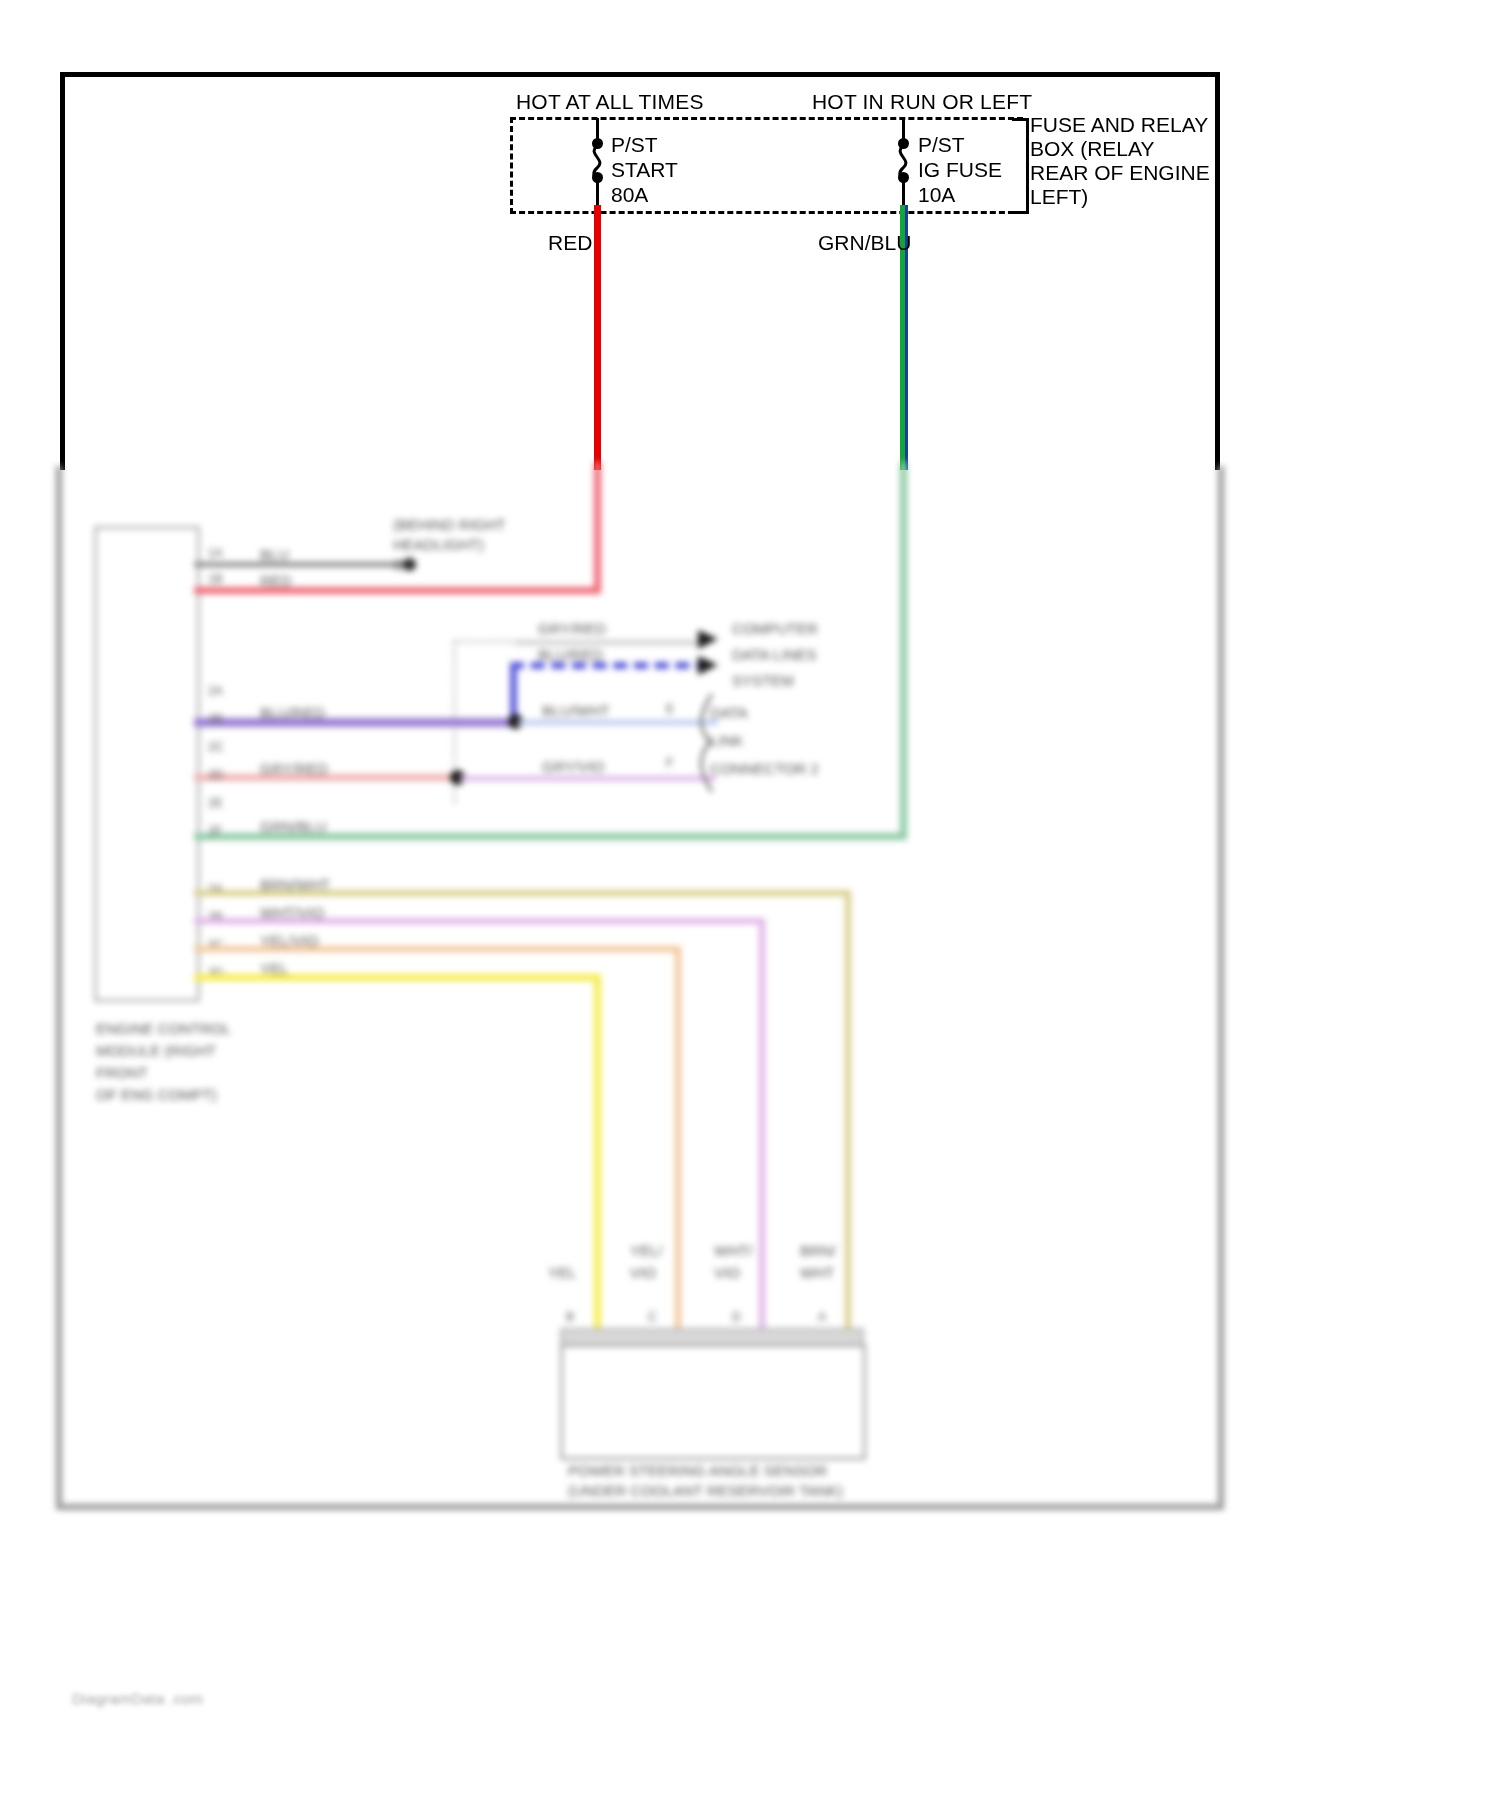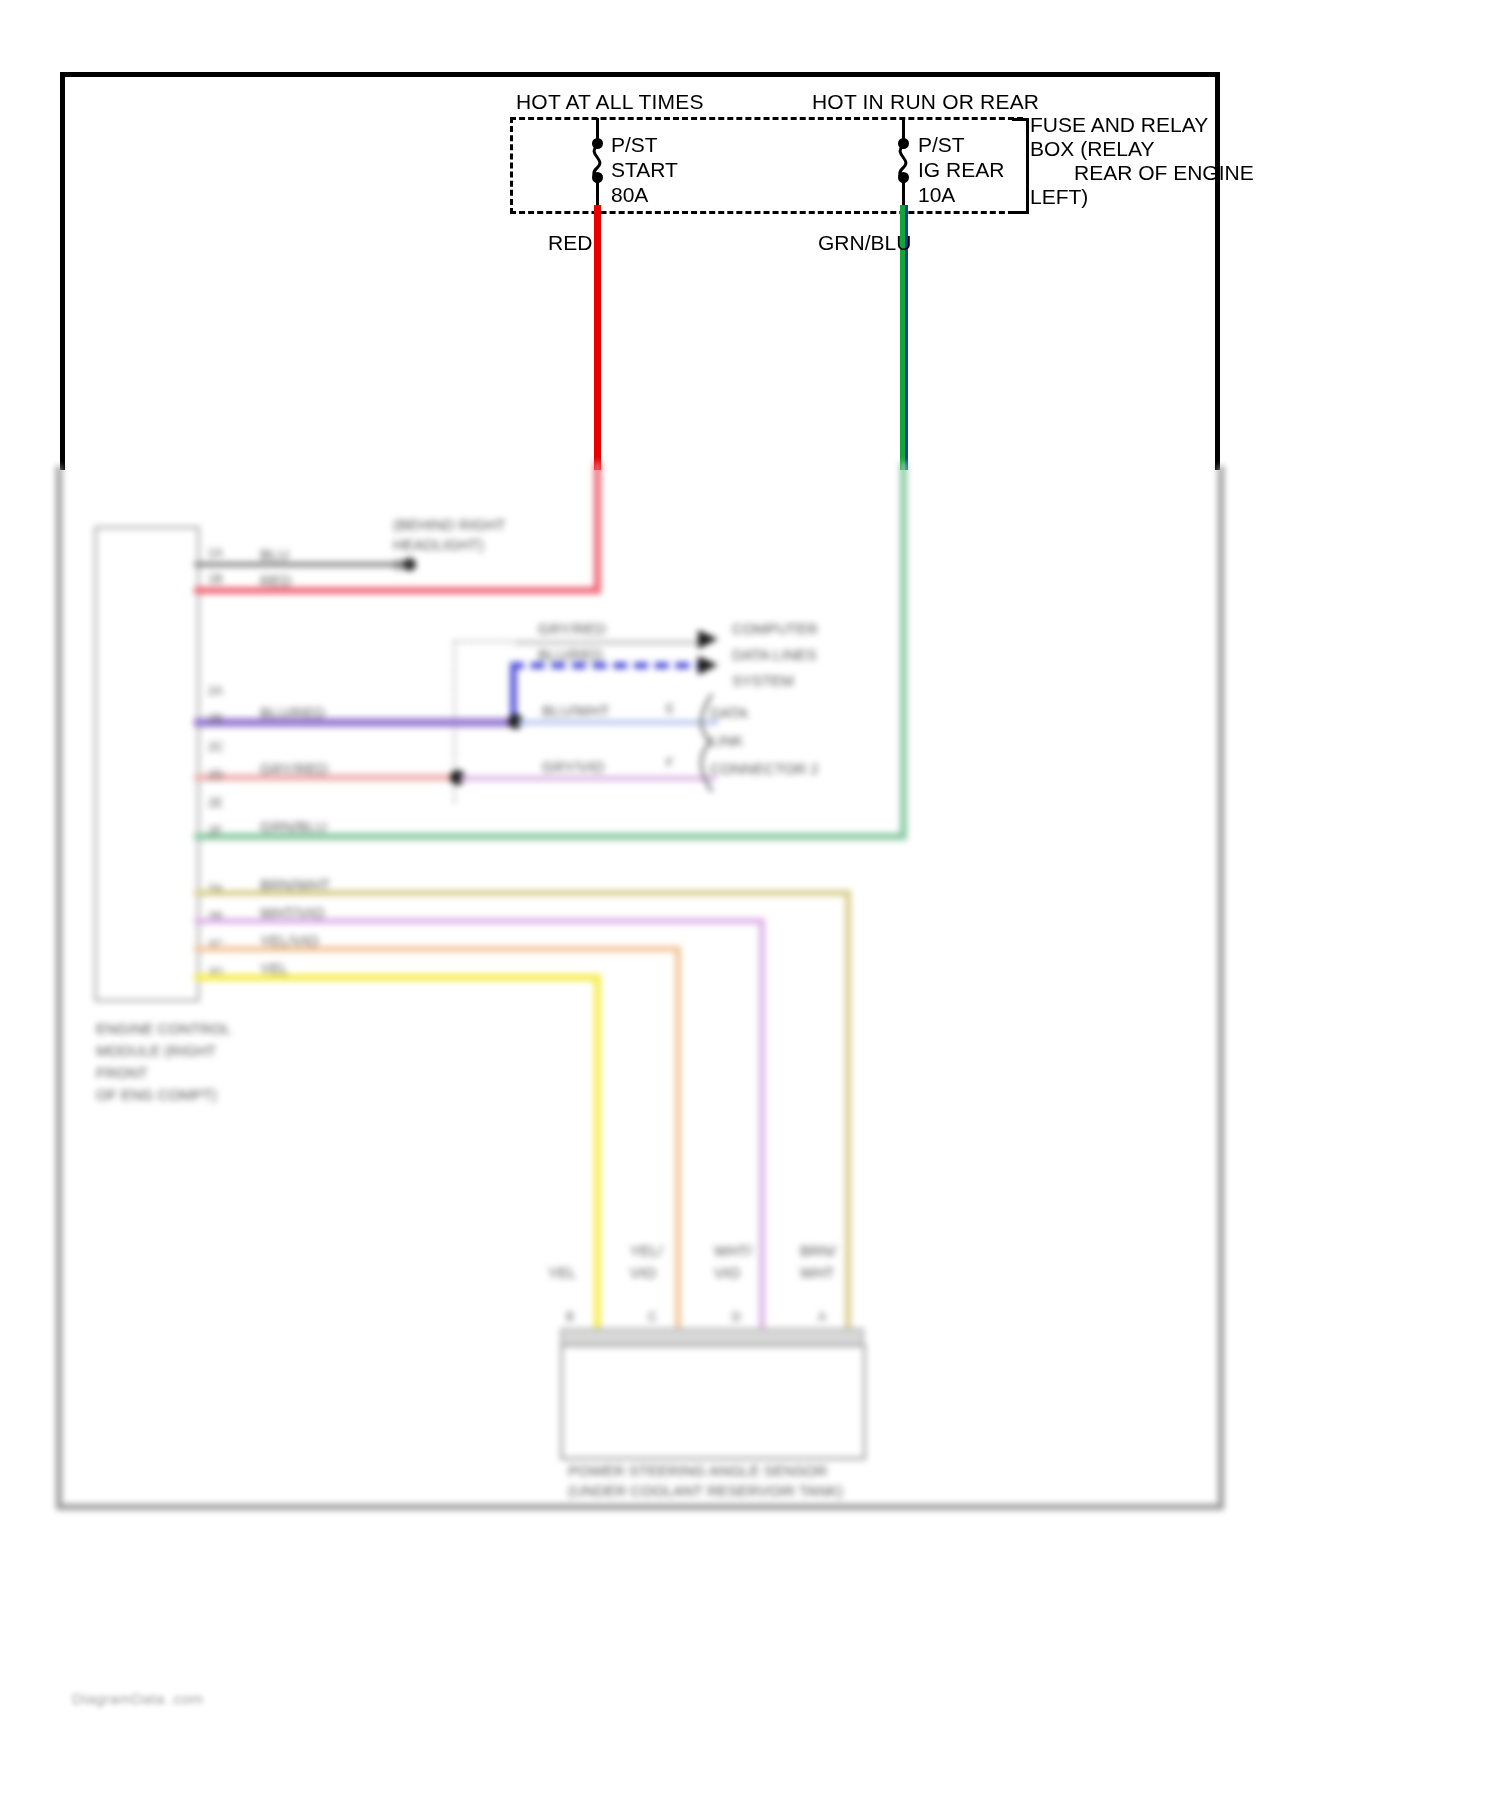--- a/index.html
+++ b/index.html
@@ -69,7 +69,7 @@
   <div class="frame-top" id="frame-right-bar"></div>
 
   <div class="t hdr" style="left:516px;top:89px;">HOT AT ALL TIMES</div>
-  <div class="t hdr" style="left:812px;top:89px;">HOT IN RUN OR REAR</div>
+  <div class="t hdr" style="left:812px;top:89px;">HOT IN RUN OR LEFT</div>
 
   <div class="dashbox" id="fusebox-left"></div>
   <div id="bracket-right"></div>

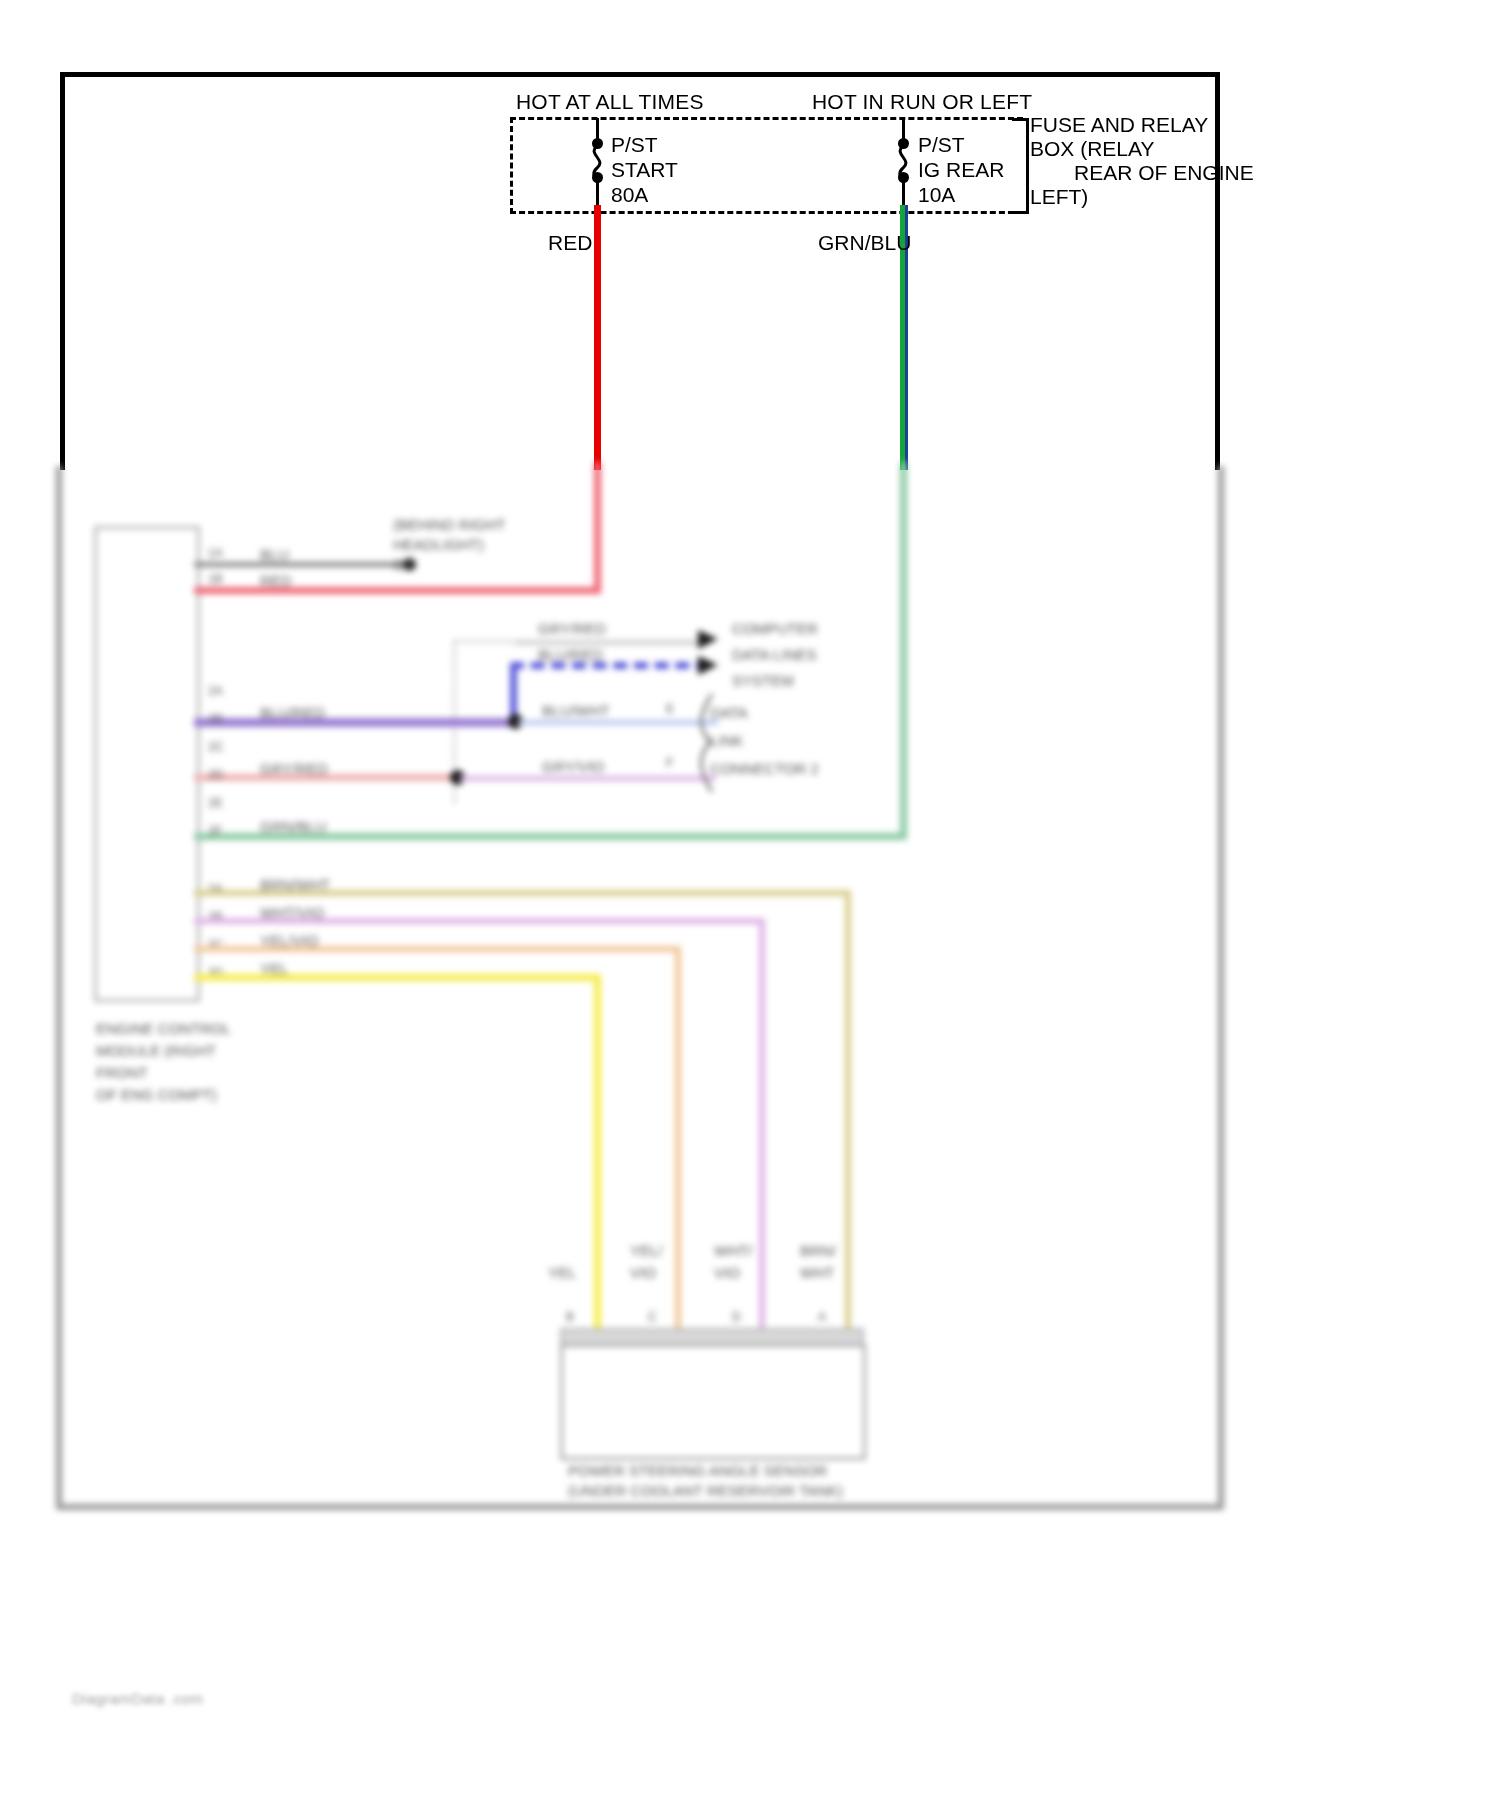--- a/index.html
+++ b/index.html
@@ -97,7 +97,7 @@
   <div class="stem" style="left:902px;top:180px;height:28px;"></div>
 
   <div class="t fuselbl" style="left:918px;top:130px;">P/ST</div>
-  <div class="t fuselbl" style="left:918px;top:155px;">IG REAR</div>
+  <div class="t fuselbl" style="left:918px;top:155px;">IG FUSE</div>
   <div class="t fuselbl" style="left:918px;top:180px;">10A</div>
 
   <div class="t boxlbl" style="left:1030px;top:110px;">FUSE AND RELAY</div>

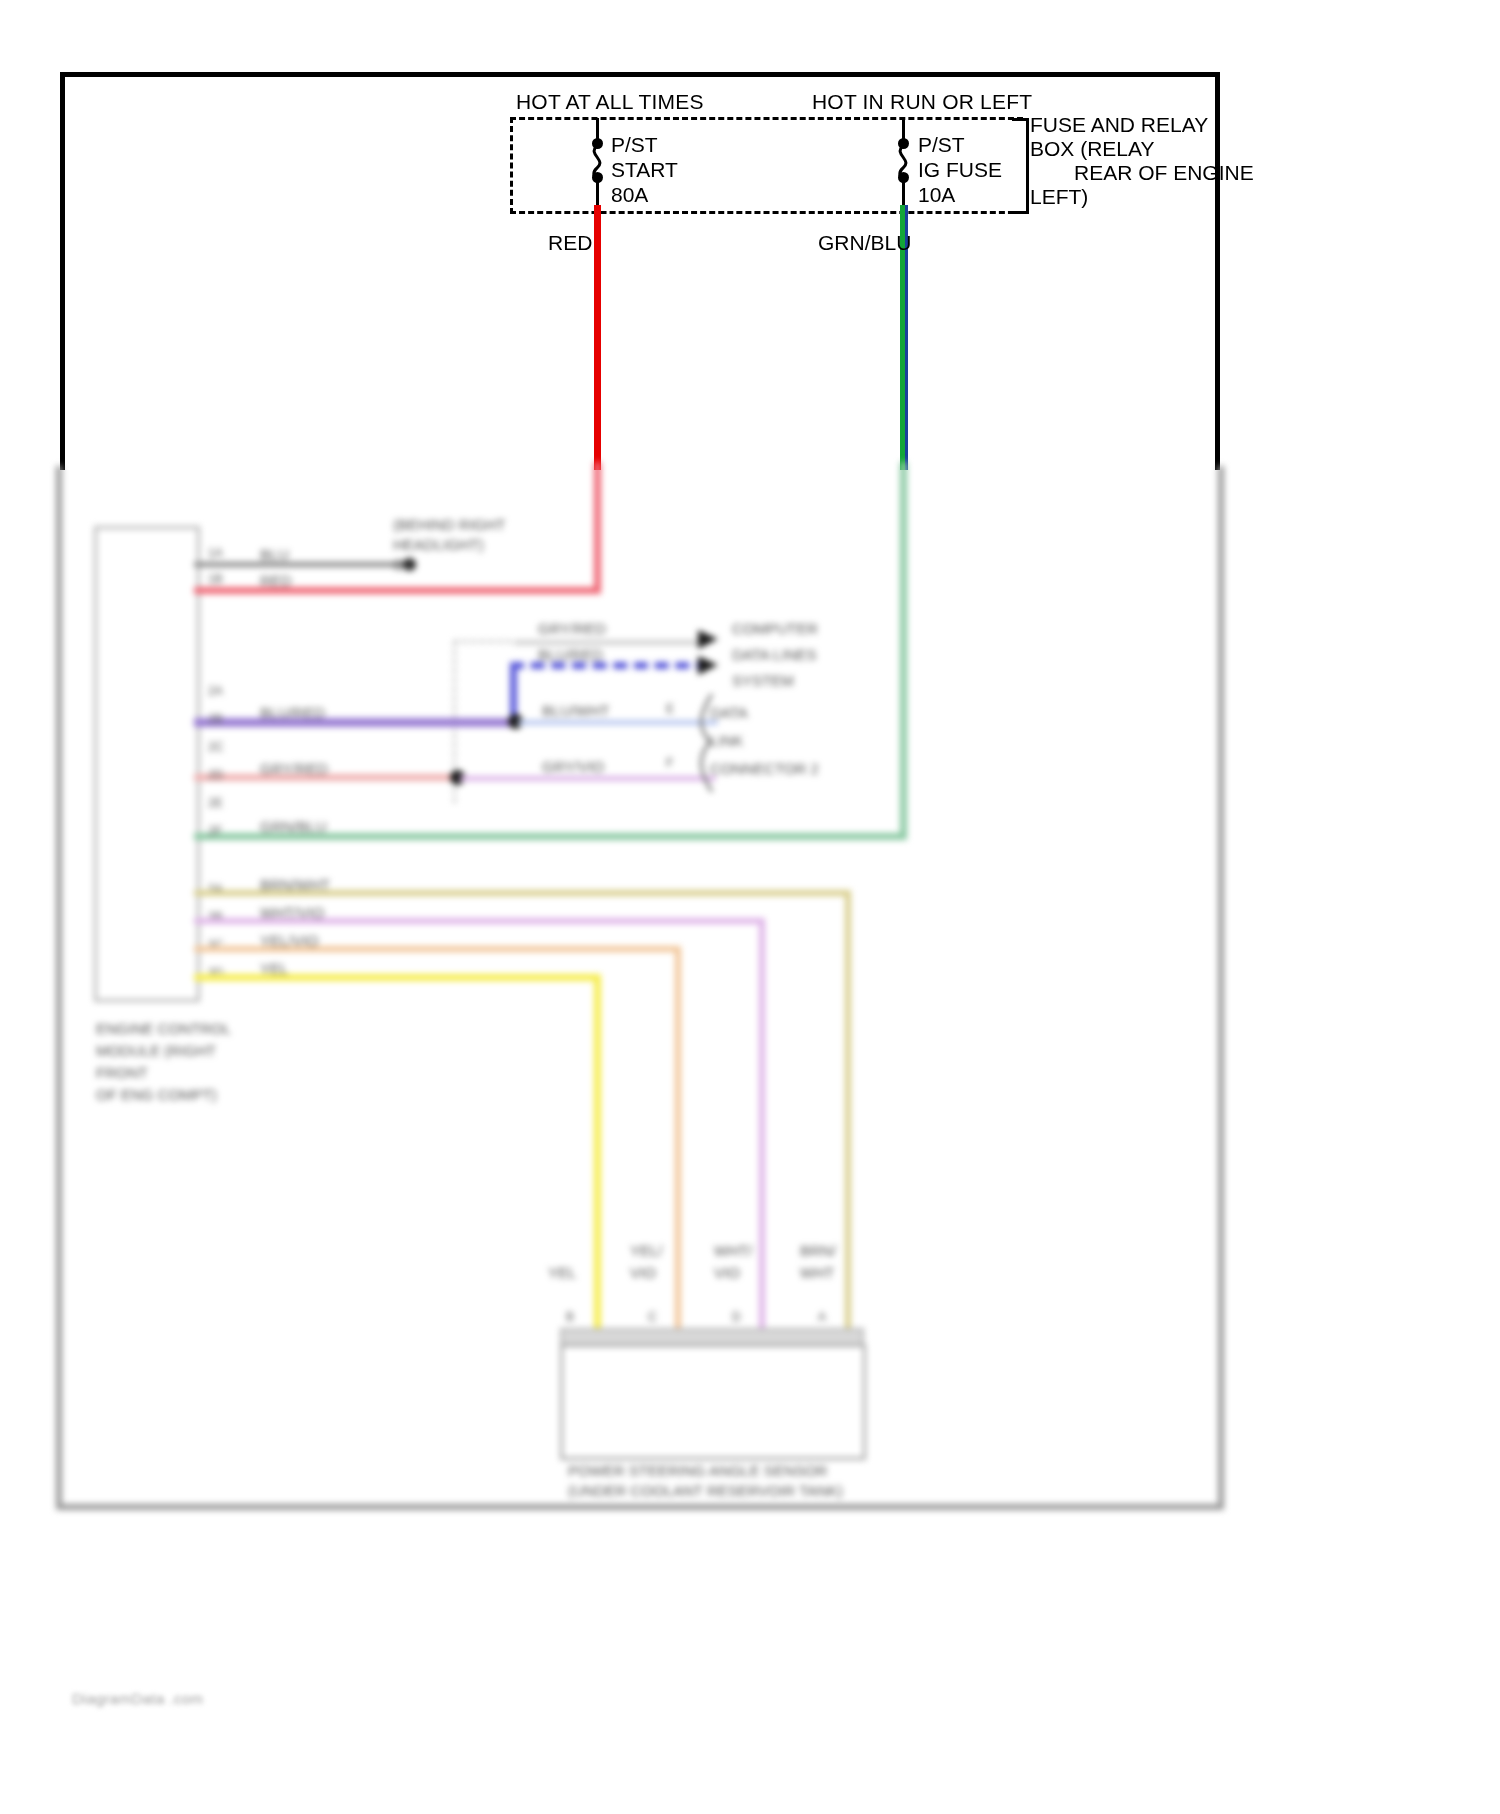--- a/index.html
+++ b/index.html
@@ -102,7 +102,7 @@
 
   <div class="t boxlbl" style="left:1030px;top:110px;">FUSE AND RELAY</div>
   <div class="t boxlbl" style="left:1030px;top:134px;">BOX (RELAY</div>
-  <div class="t boxlbl" style="left:1030px;top:158px;padding-left:44px;">REAR OF ENGINE</div>
+  <div class="t boxlbl" style="left:1030px;top:158px;">REAR OF ENGINE</div>
   <div class="t boxlbl" style="left:1030px;top:182px;">LEFT)</div>
 
   <div class="wire" id="wire-red-v"></div>

